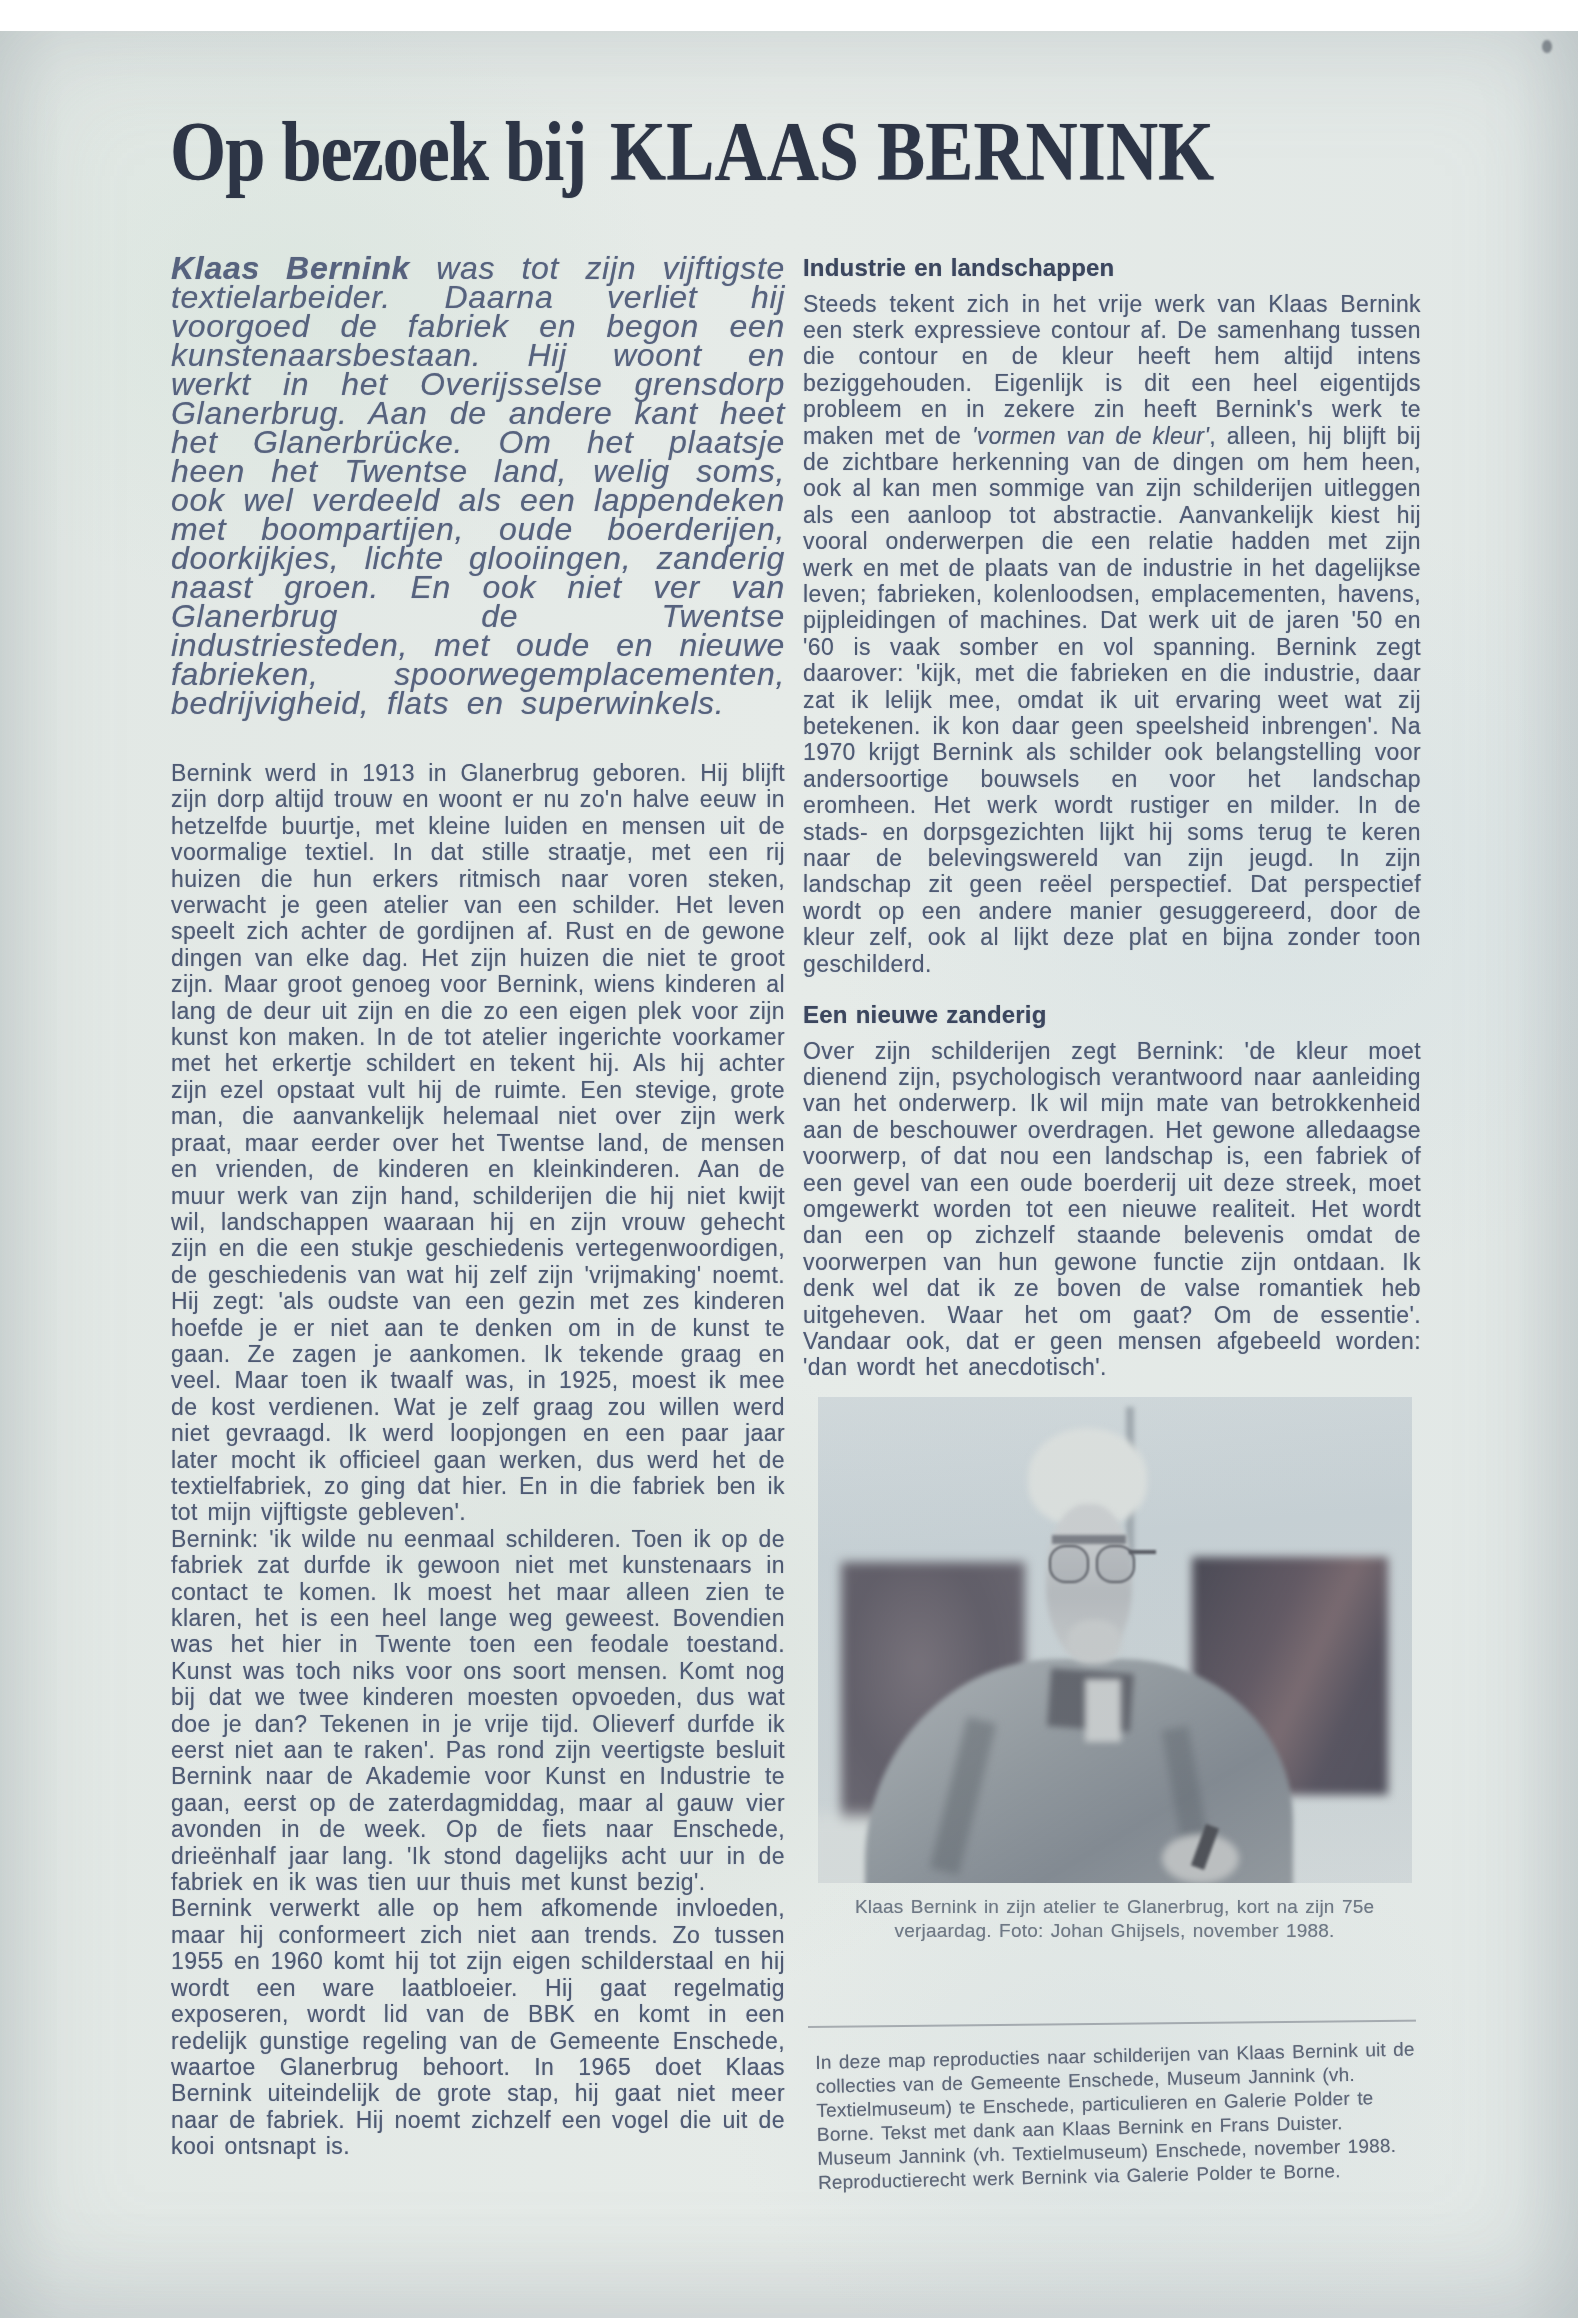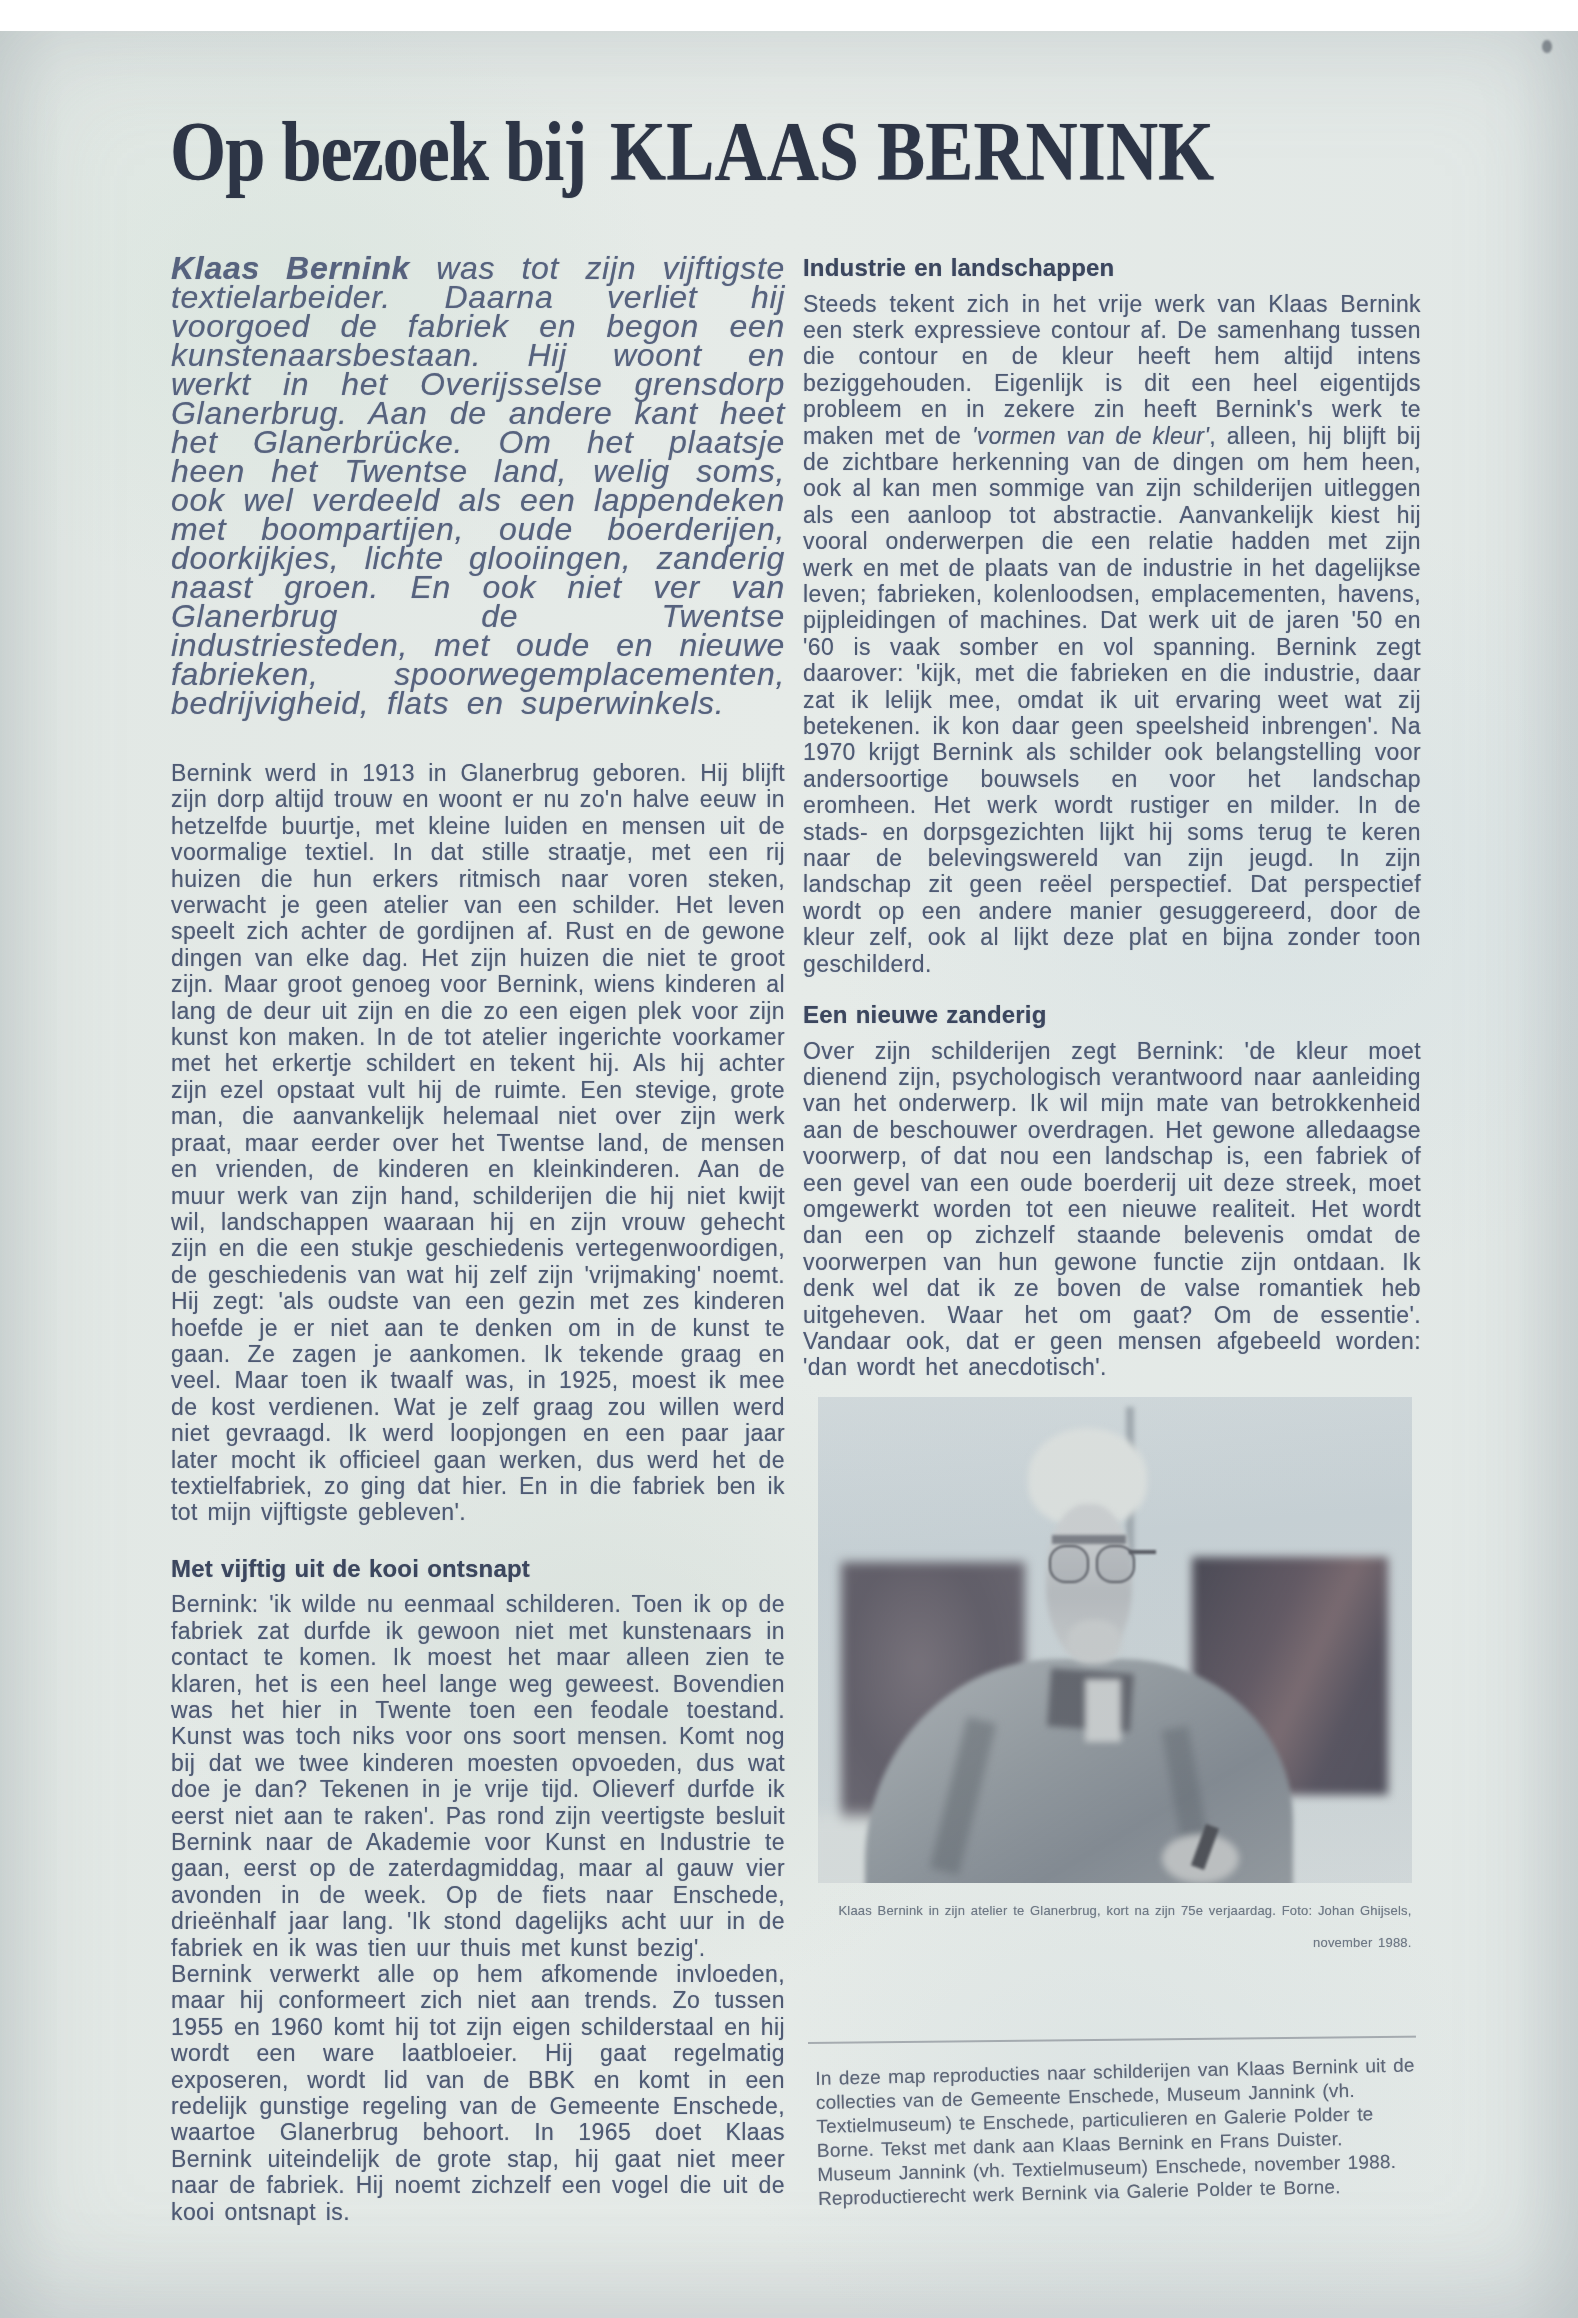--- a/index.html
+++ b/index.html
@@ -133,7 +133,6 @@
 
     <p class="body">Bernink werd in 1913 in Glanerbrug geboren. Hij blijft zijn dorp altijd trouw en woont er nu zo'n halve eeuw in hetzelfde buurtje, met kleine luiden en mensen uit de voormalige textiel. In dat stille straatje, met een rij huizen die hun erkers ritmisch naar voren steken, verwacht je geen atelier van een schilder. Het leven speelt zich achter de gordijnen af. Rust en de gewone dingen van elke dag. Het zijn huizen die niet te groot zijn. Maar groot genoeg voor Bernink, wiens kinderen al lang de deur uit zijn en die zo een eigen plek voor zijn kunst kon maken. In de tot atelier ingerichte voorkamer met het erkertje schildert en tekent hij. Als hij achter zijn ezel opstaat vult hij de ruimte. Een stevige, grote man, die aanvankelijk helemaal niet over zijn werk praat, maar eerder over het Twentse land, de mensen en vrienden, de kinderen en kleinkinderen. Aan de muur werk van zijn hand, schilderijen die hij niet kwijt wil, landschappen waaraan hij en zijn vrouw gehecht zijn en die een stukje geschiedenis vertegenwoordigen, de geschiedenis van wat hij zelf zijn 'vrijmaking' noemt. Hij zegt: 'als oudste van een gezin met zes kinderen hoefde je er niet aan te denken om in de kunst te gaan. Ze zagen je aankomen. Ik tekende graag en veel. Maar toen ik twaalf was, in 1925, moest ik mee de kost verdienen. Wat je zelf graag zou willen werd niet gevraagd. Ik werd loopjongen en een paar jaar later mocht ik officieel gaan werken, dus werd het de textielfabriek, zo ging dat hier. En in die fabriek ben ik tot mijn vijftigste gebleven'.</p>
 
-    <h2 class="section mt">Met vijftig uit de kooi ontsnapt</h2>
     <p class="body">Bernink: 'ik wilde nu eenmaal schilderen. Toen ik op de fabriek zat durfde ik gewoon niet met kunstenaars in contact te komen. Ik moest het maar alleen zien te klaren, het is een heel lange weg geweest. Bovendien was het hier in Twente toen een feodale toestand. Kunst was toch niks voor ons soort mensen. Komt nog bij dat we twee kinderen moesten opvoeden, dus wat doe je dan? Tekenen in je vrije tijd. Olieverf durfde ik eerst niet aan te raken'. Pas rond zijn veertigste besluit Bernink naar de Akademie voor Kunst en Industrie te gaan, eerst op de zaterdagmiddag, maar al gauw vier avonden in de week. Op de fiets naar Enschede, drieënhalf jaar lang. 'Ik stond dagelijks acht uur in de fabriek en ik was tien uur thuis met kunst bezig'.</p>
     <p class="body">Bernink verwerkt alle op hem afkomende invloeden, maar hij conformeert zich niet aan trends. Zo tussen 1955 en 1960 komt hij tot zijn eigen schilderstaal en hij wordt een ware laatbloeier. Hij gaat regelmatig exposeren, wordt lid van de BBK en komt in een redelijk gunstige regeling van de Gemeente Enschede, waartoe Glanerbrug behoort. In 1965 doet Klaas Bernink uiteindelijk de grote stap, hij gaat niet meer naar de fabriek. Hij noemt zichzelf een vogel die uit de kooi ontsnapt is.</p>
   </div>

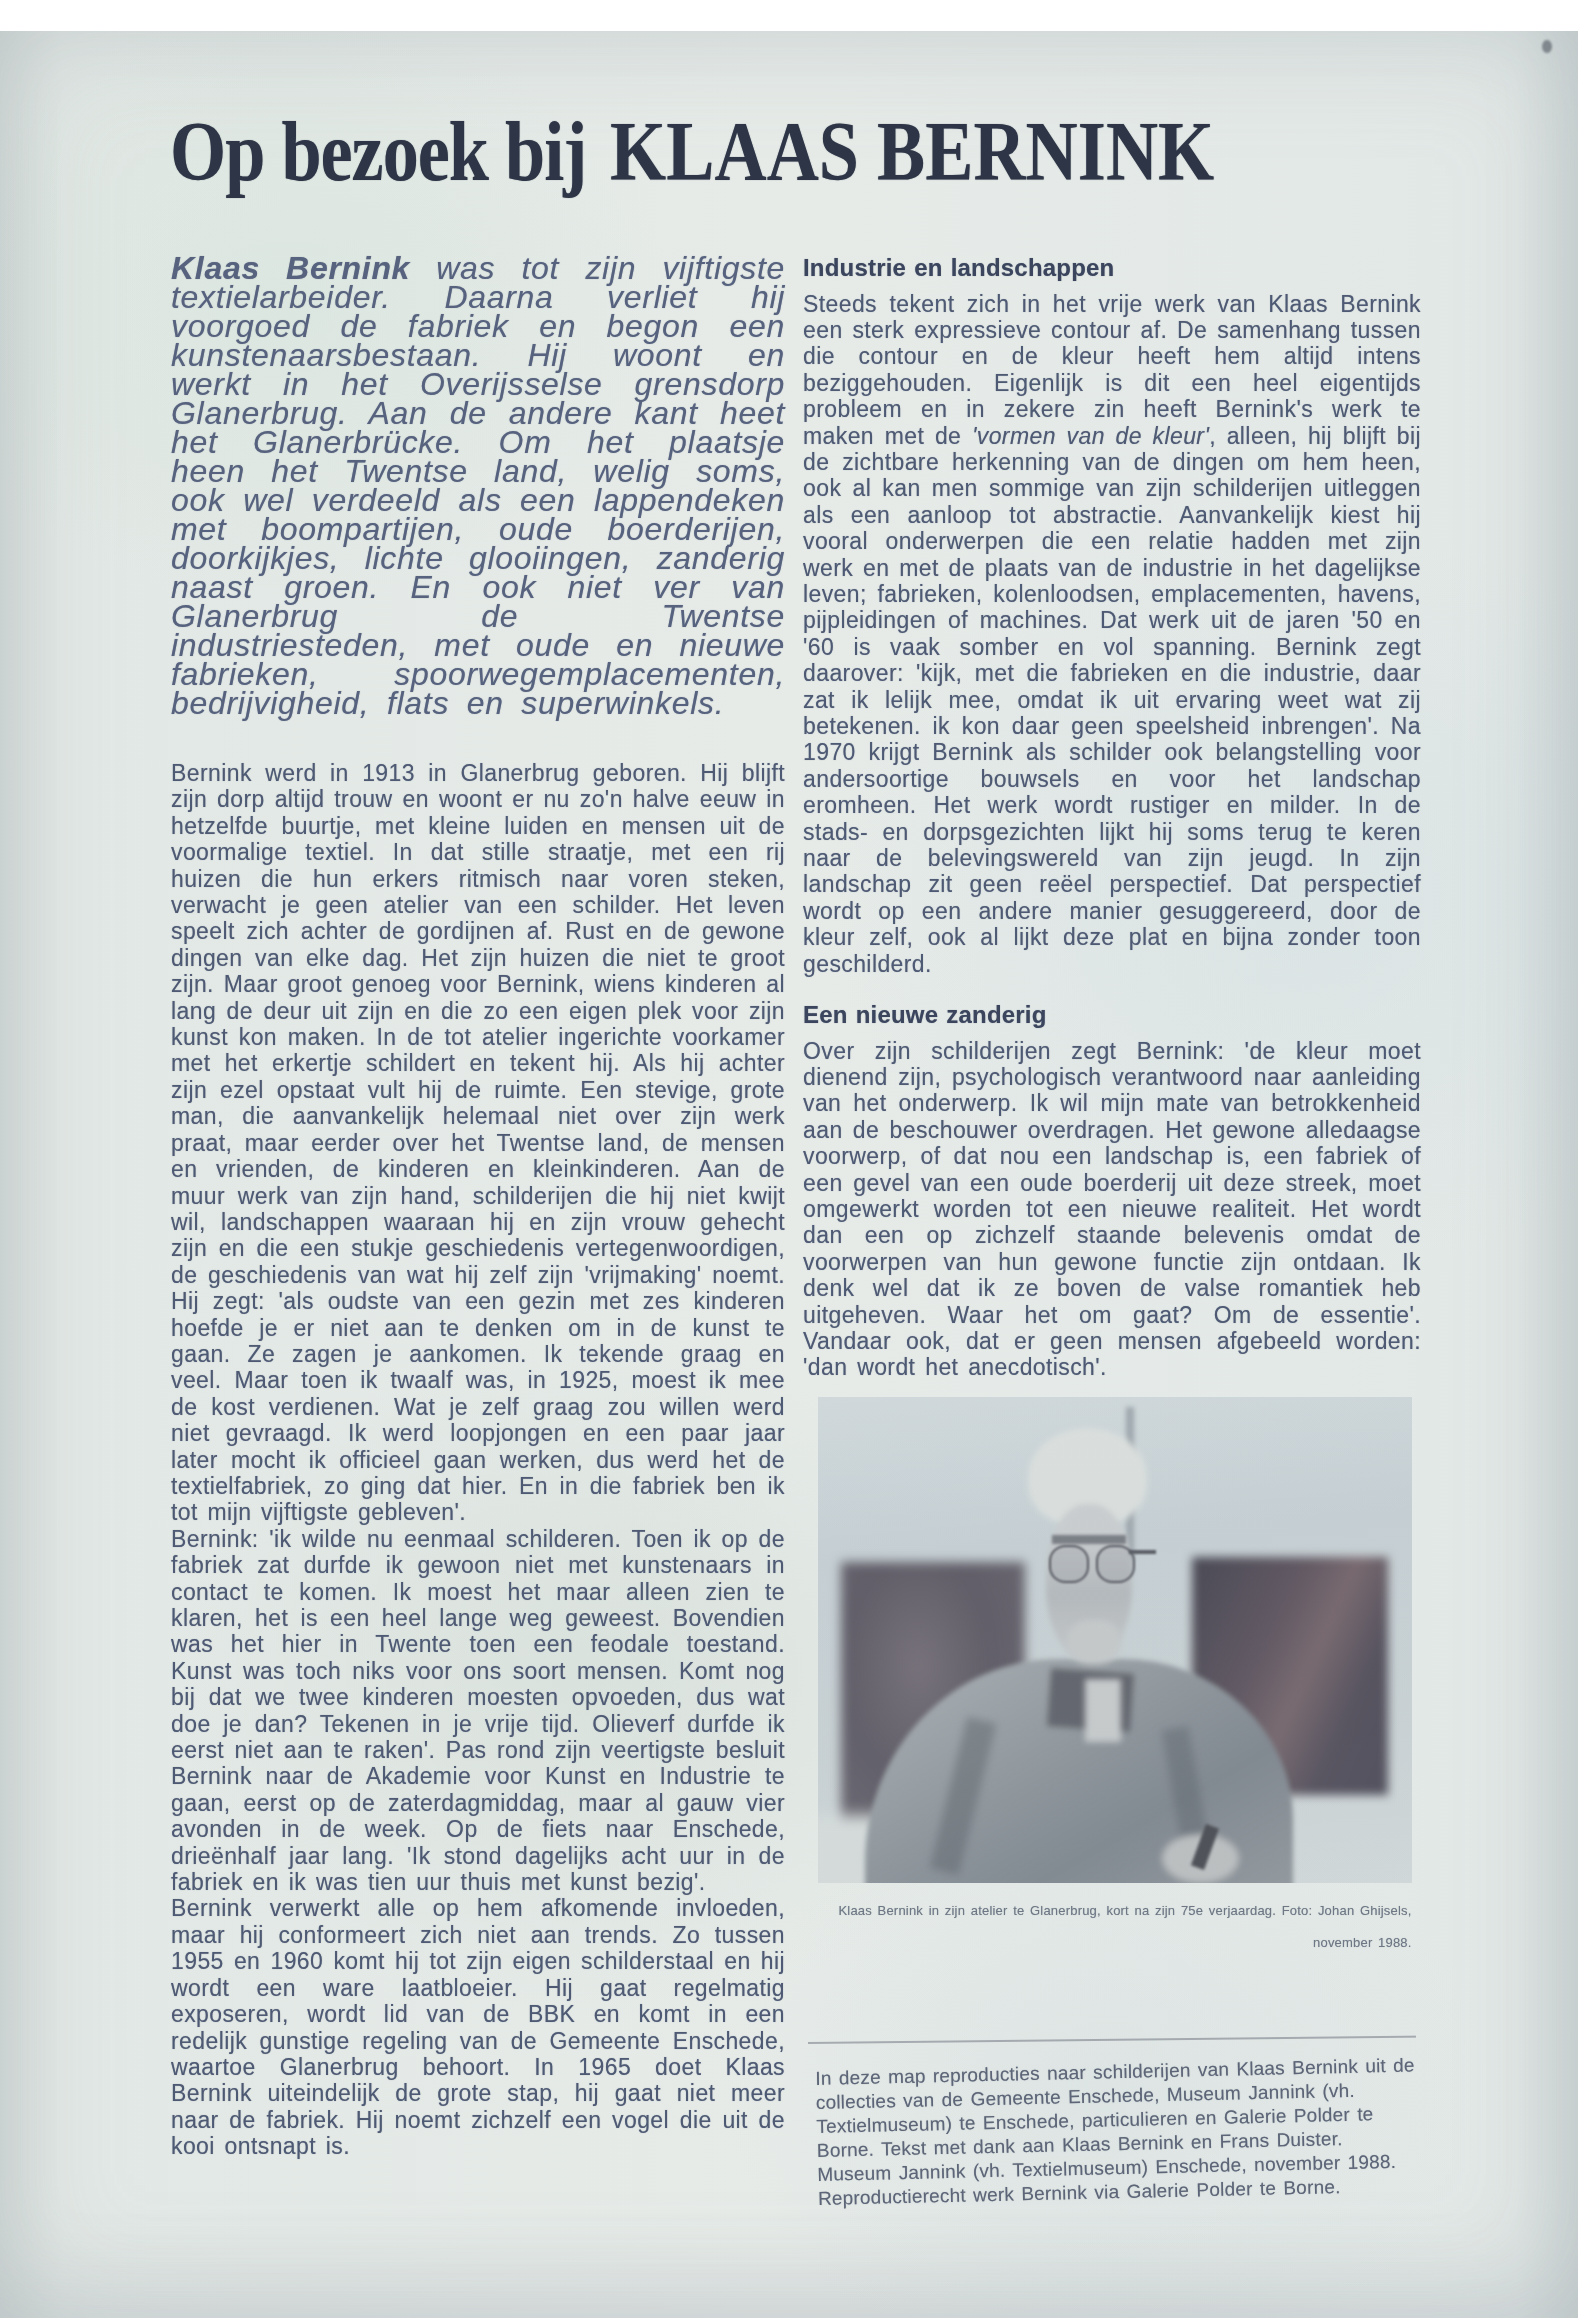--- a/index.html
+++ b/index.html
@@ -103,8 +103,8 @@
   .ph-tint { inset:0; background:linear-gradient(rgba(186,202,208,0.12), rgba(182,198,206,0.18)); }
 
   .caption {
-    margin:12px 0 0 14.6px; width:594px; text-align:right;
-    font-size:13px; line-height:32px; letter-spacing:0.2px; word-spacing:1.8px;
+    margin:12px 0 0 14.6px; width:594px; text-align:center;
+    font-size:19px; line-height:24px; letter-spacing:0.2px; word-spacing:1.8px;
     color:#6e7885; text-shadow:0 0 0.8px rgba(110,120,133,0.5);
   }
   .rule {

